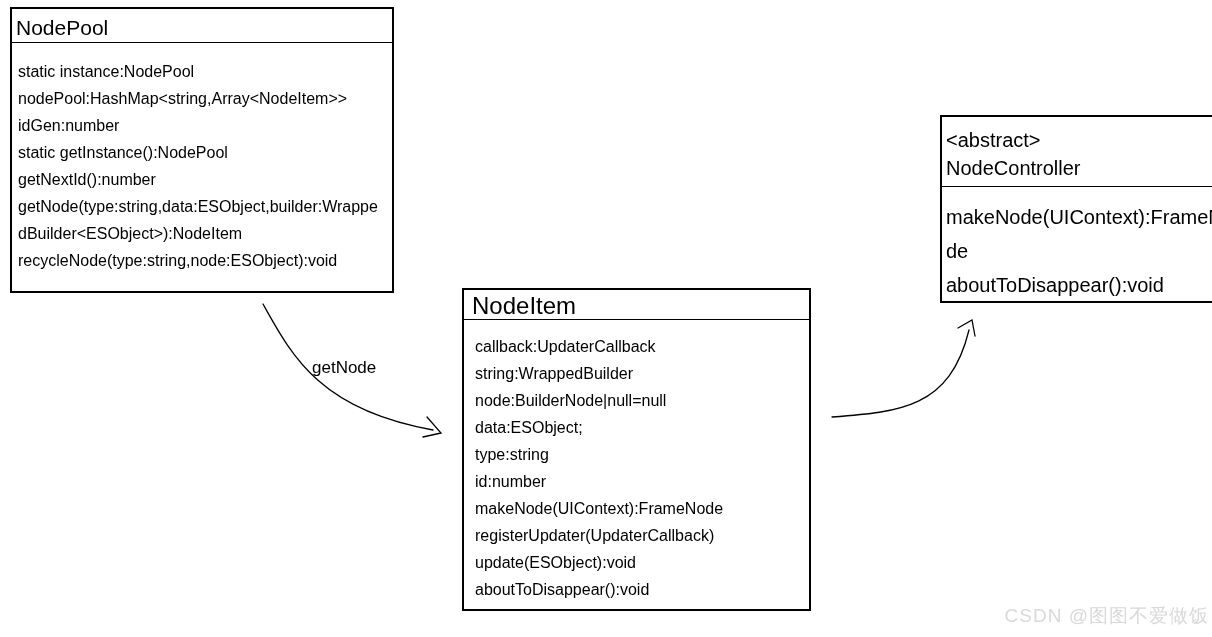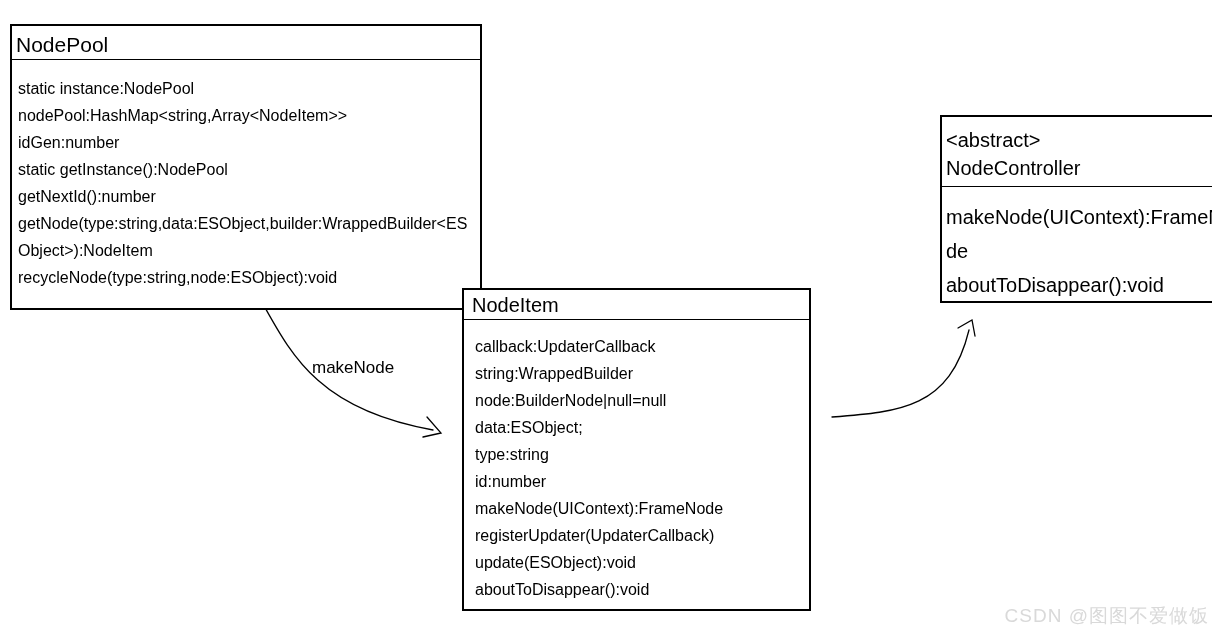--- a/index.html
+++ b/index.html
@@ -28,7 +28,7 @@
   .cls-body { word-break: break-all; }
   .member { white-space: normal; }
 
-  #cls-nodepool { left: 10px; top: 24px; width: 472px; height: 286px; }
+  #cls-nodepool { left: 10px; top: 7px; width: 384px; height: 286px; }
   #cls-nodepool .cls-header { height: 34px; padding: 7px 0 0 4px; font-size: 21px; line-height: 24px; }
   #cls-nodepool .cls-body { padding: 15px 7px 0 6px; font-size: 16px; line-height: 27px; }
 

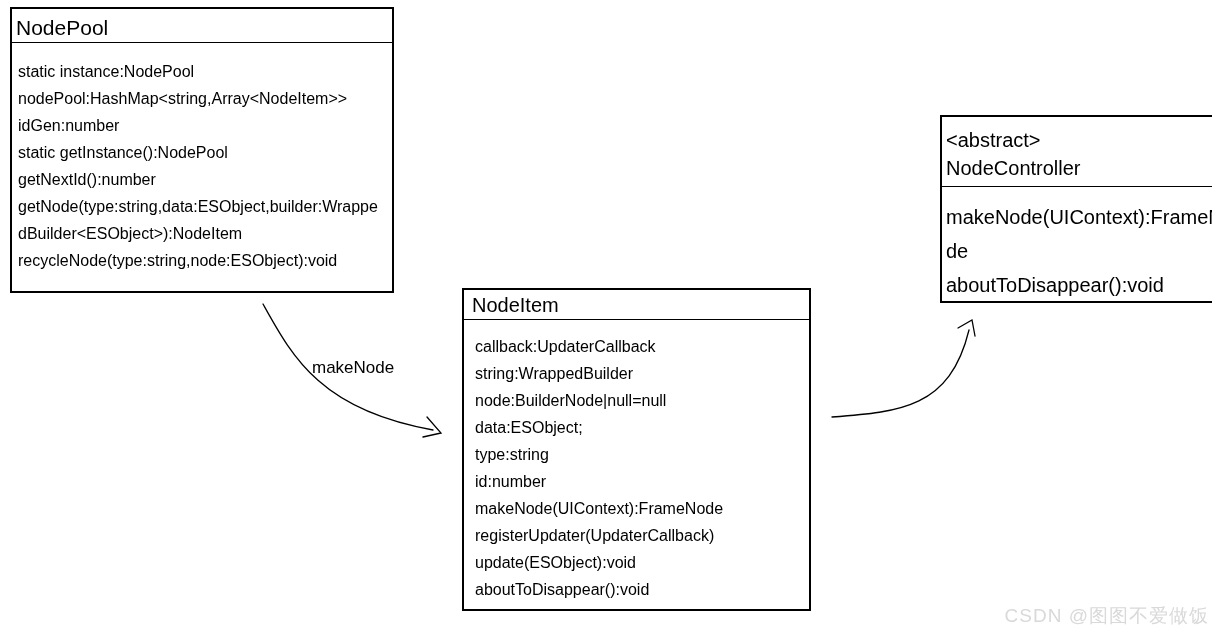--- a/index.html
+++ b/index.html
@@ -33,7 +33,7 @@
   #cls-nodepool .cls-body { padding: 15px 7px 0 6px; font-size: 16px; line-height: 27px; }
 
   #cls-nodeitem { left: 462px; top: 288px; width: 349px; height: 323px; }
-  #cls-nodeitem .cls-header { height: 30px; padding: 4px 0 0 8px; font-size: 20px; line-height: 23px; }
+  #cls-nodeitem .cls-header { height: 30px; padding: 4px 0 0 8px; font-size: 24px; line-height: 23px; }
   #cls-nodeitem .cls-body { padding: 13px 8px 0 11px; font-size: 16px; line-height: 27px; }
 
   #cls-nodecontroller { left: 940px; top: 115px; width: 306px; height: 188px; }

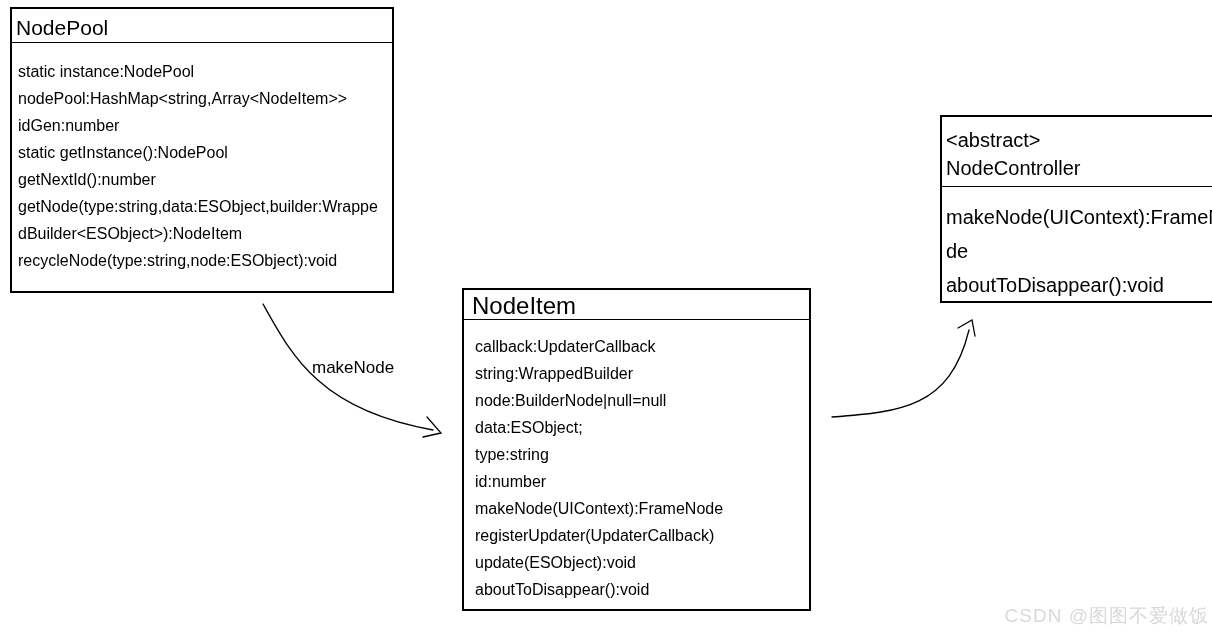--- a/index.html
+++ b/index.html
@@ -116,7 +116,7 @@
     </div>
   </div>
 
-  <div class="edge-label">makeNode</div>
+  <div class="edge-label">getNode</div>
 
   <div class="watermark">CSDN @图图不爱做饭</div>
 

